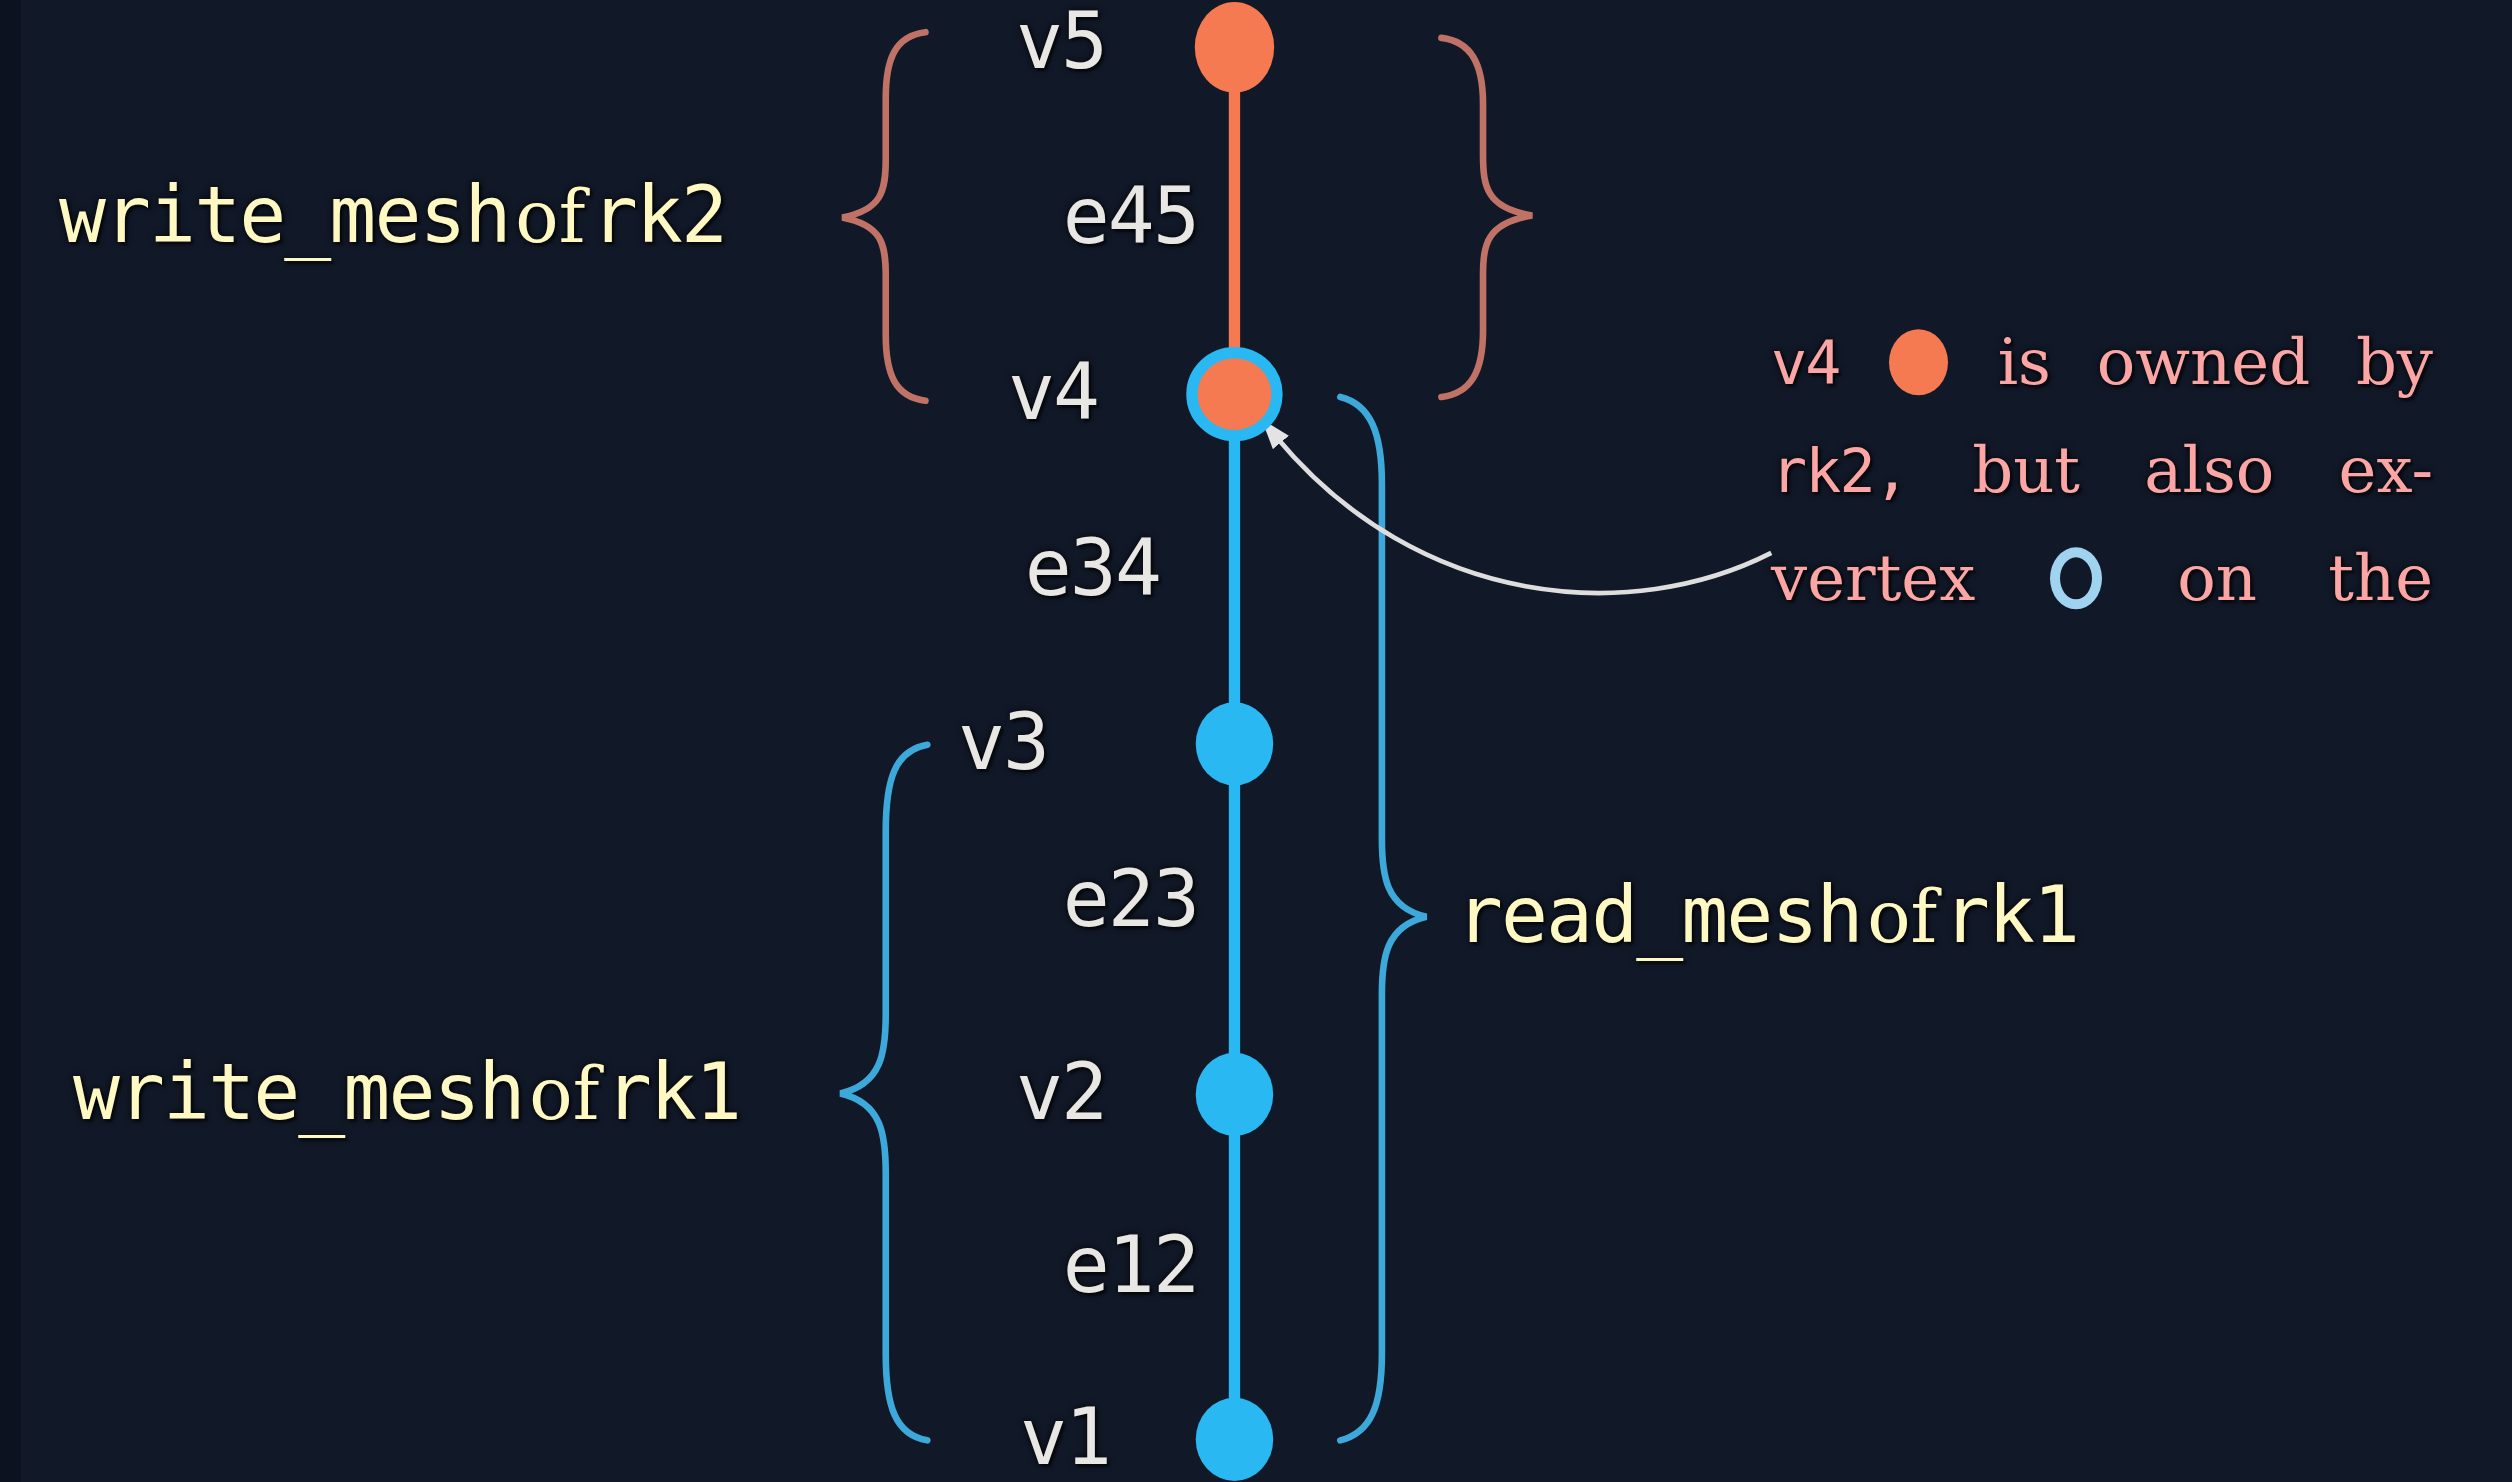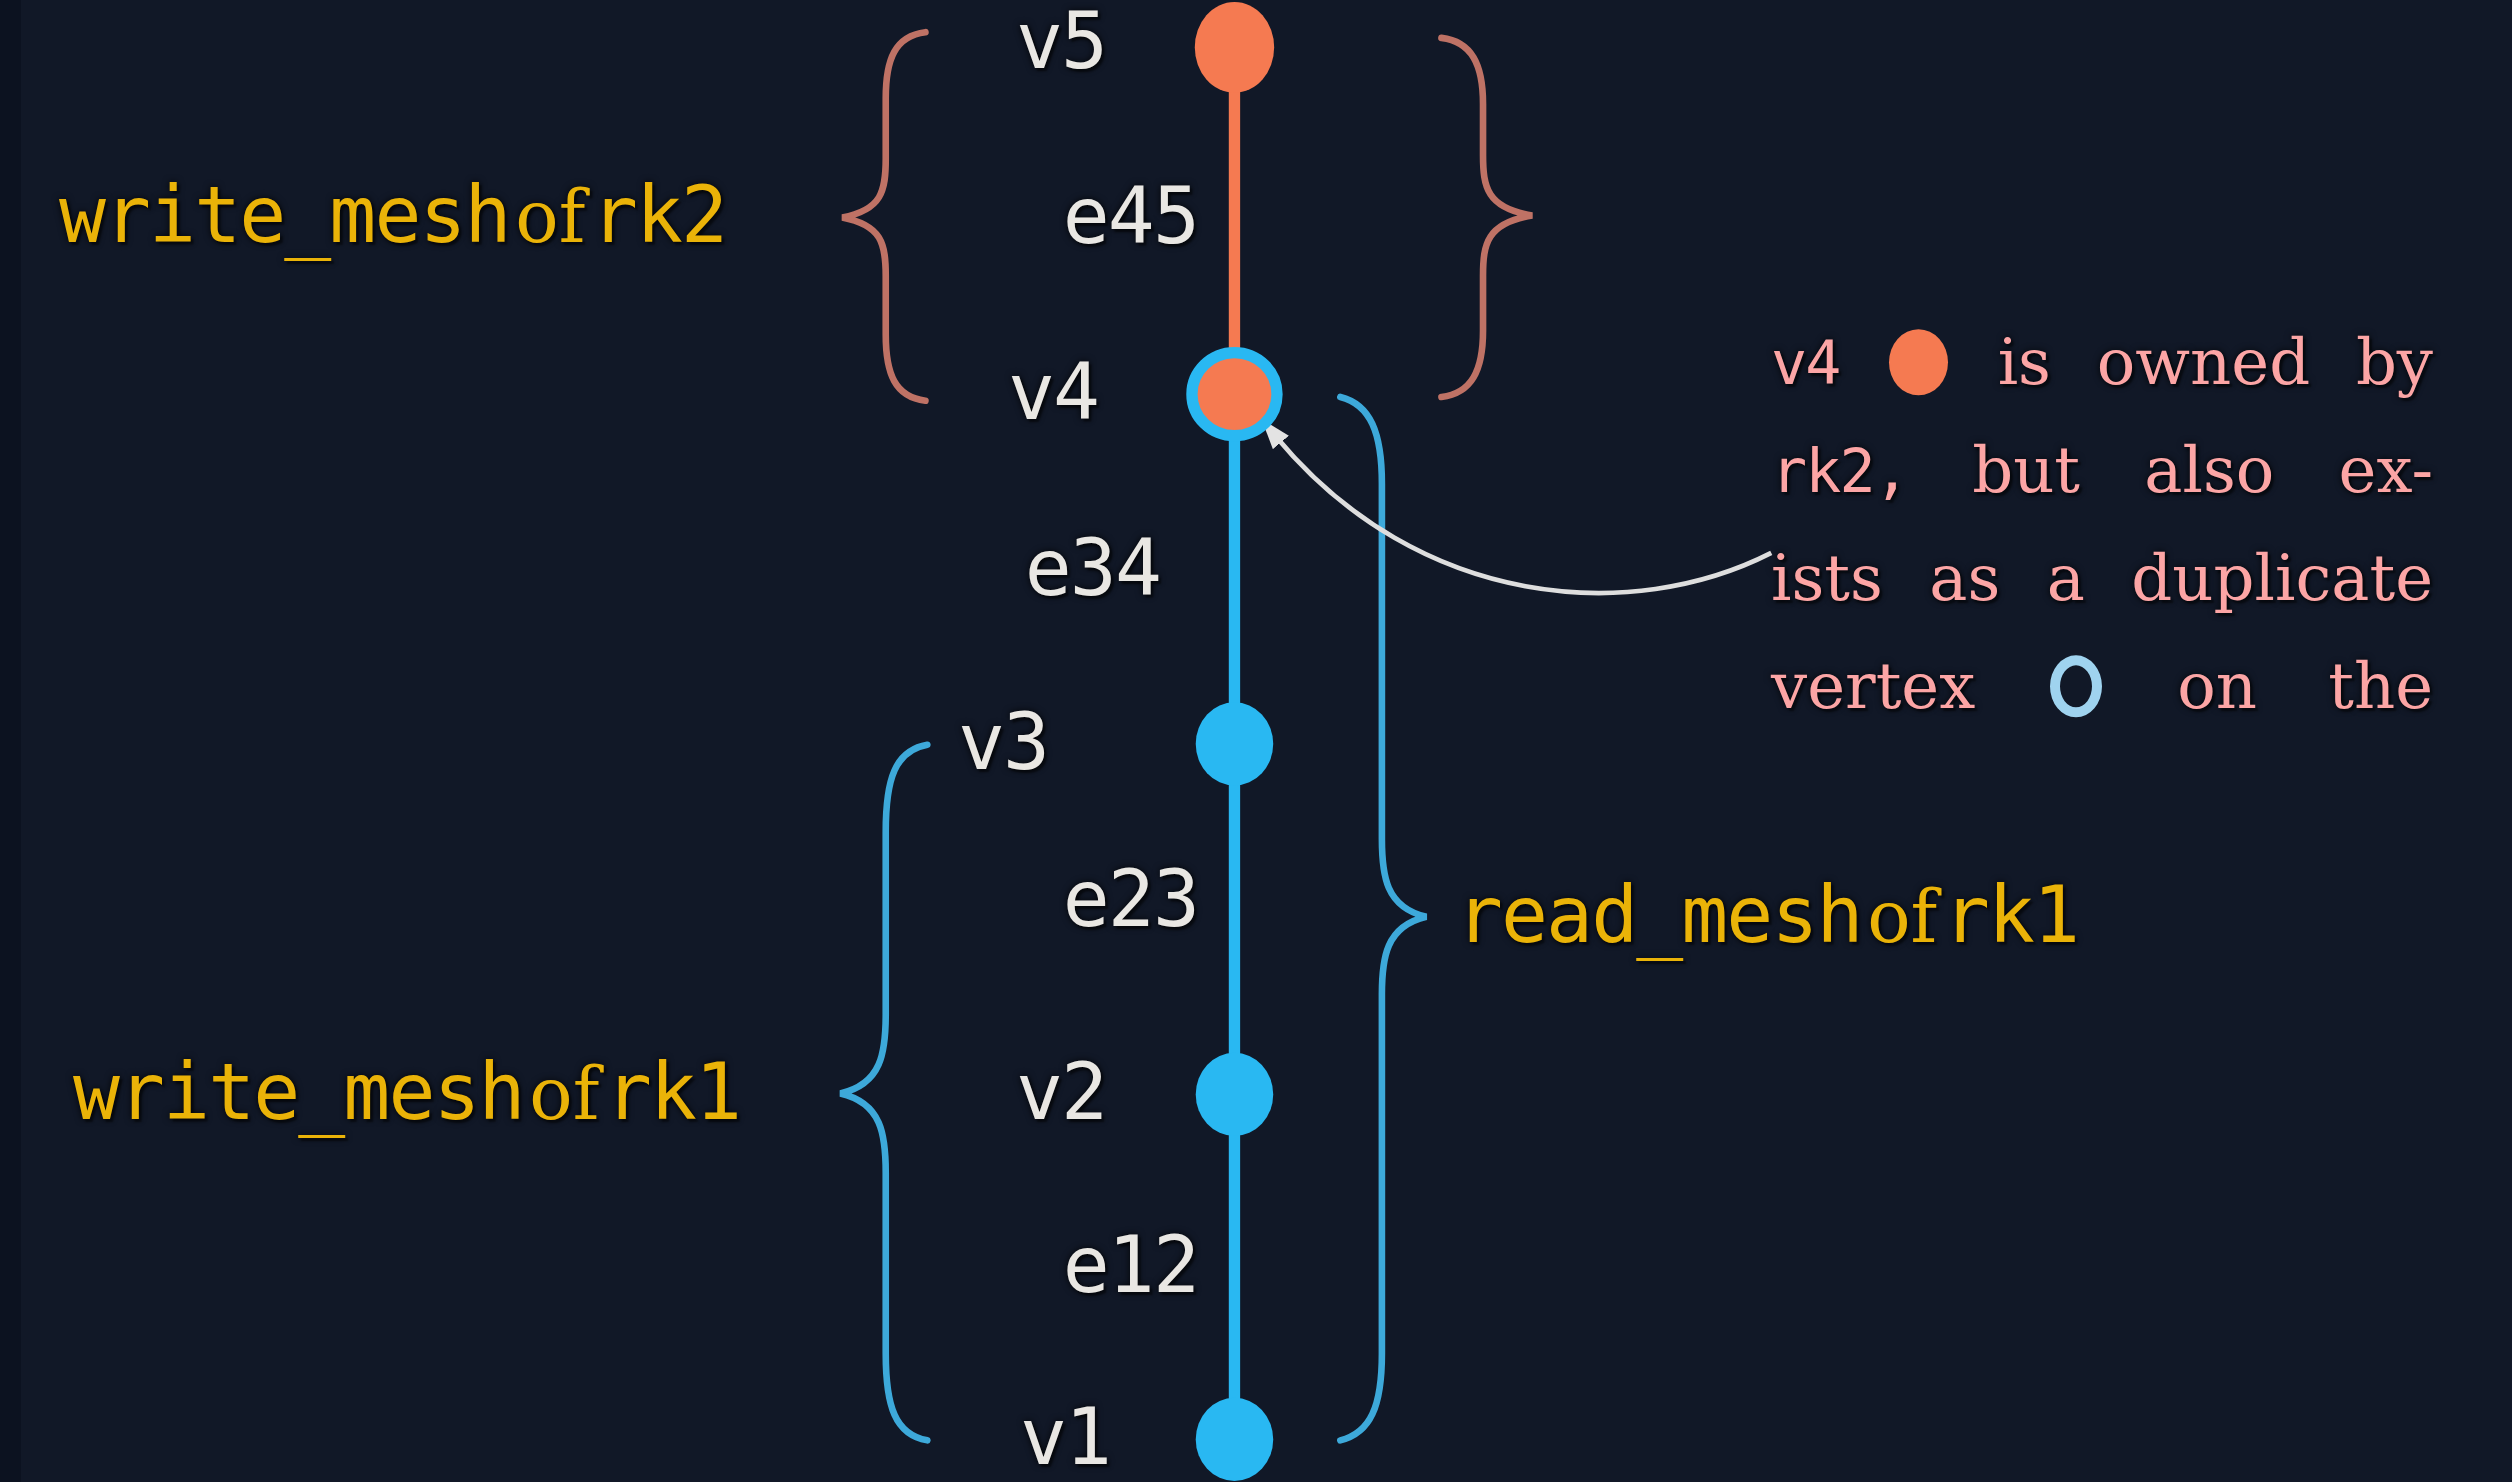--- a/index.html
+++ b/index.html
@@ -29,7 +29,7 @@
 
   .sidelbl{
     position:absolute;
-    color:#eab308;
+    color:#fef9c3;
     font-size:78px;
     letter-spacing:-1.9px;
     line-height:1;

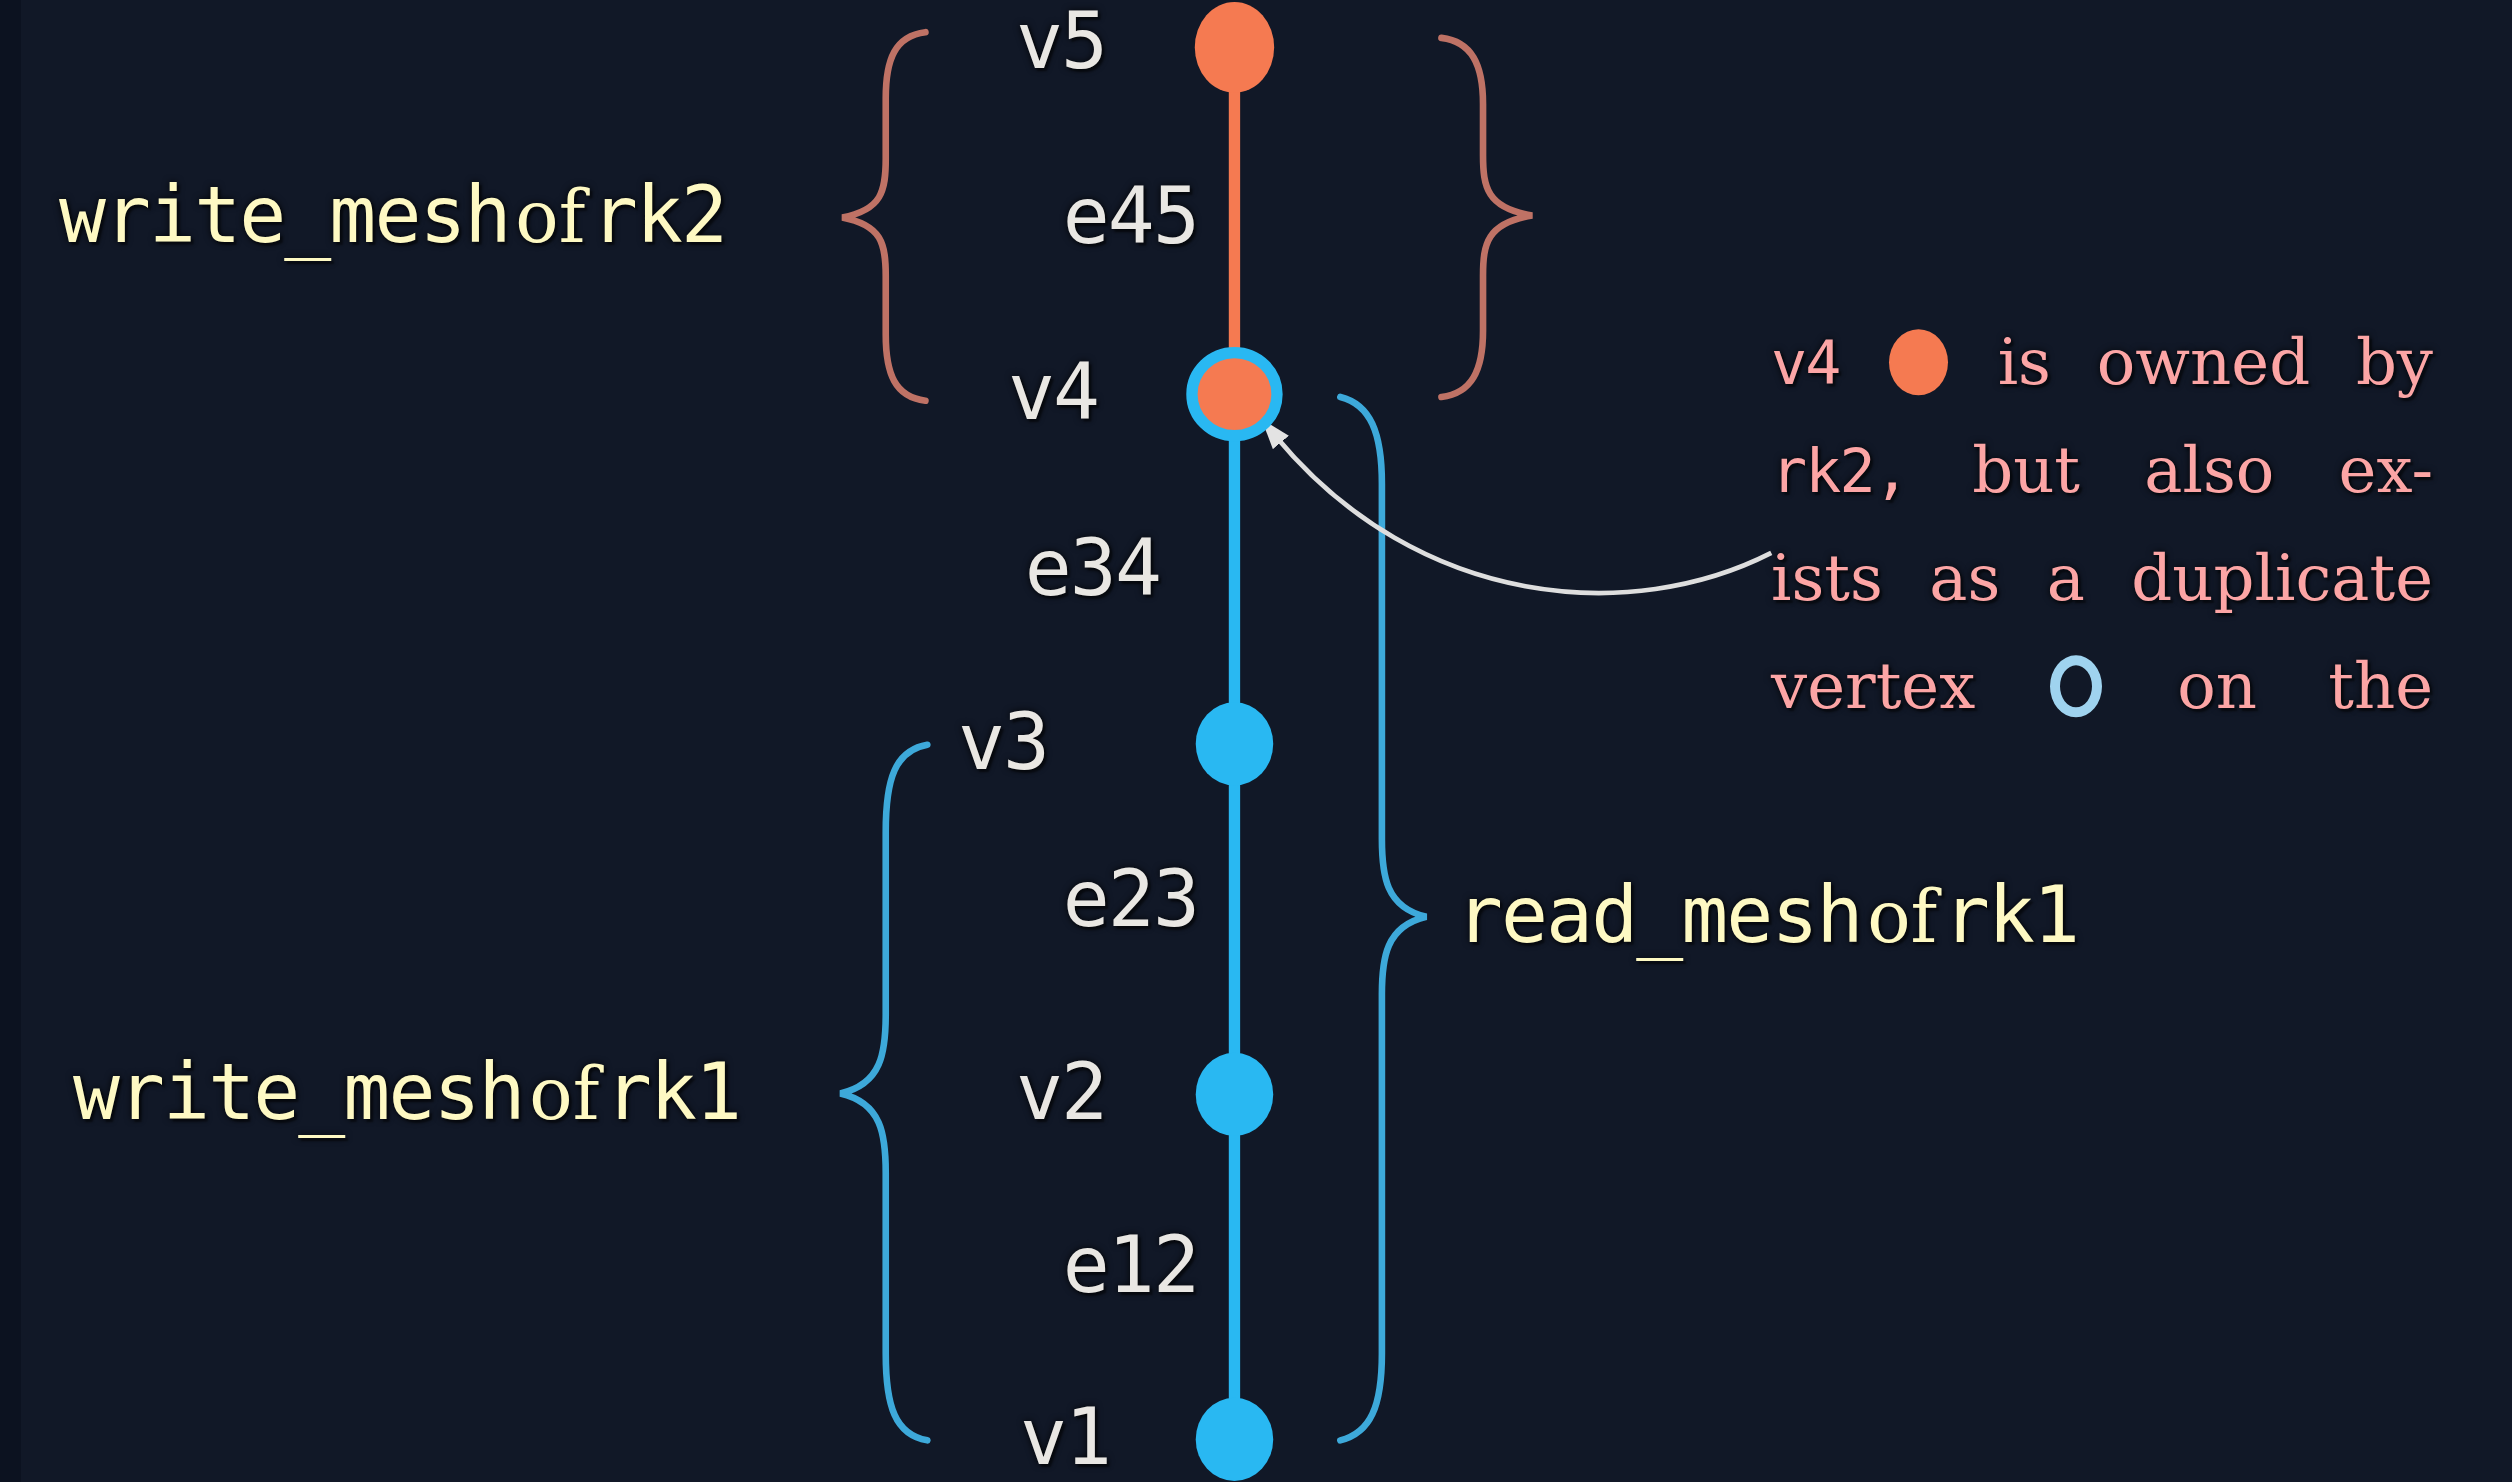--- a/index.html
+++ b/index.html
@@ -151,9 +151,6 @@
       <span>but also ex-</span>
     </div>
     <div class="aline">
-      <span>ists as a duplicate</span>
-    </div>
-    <div class="aline">
       <span>vertex</span>
       <span class="vring"></span>
       <span>on the</span>

